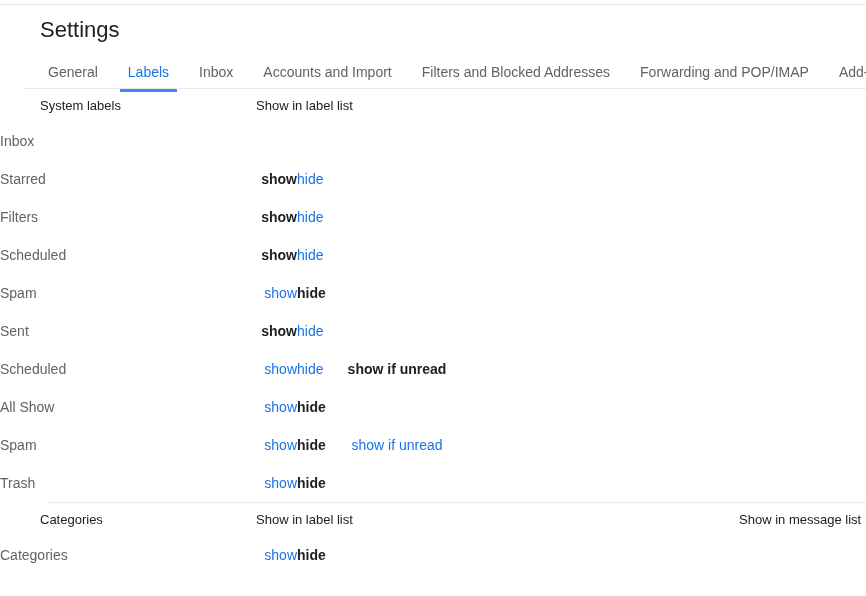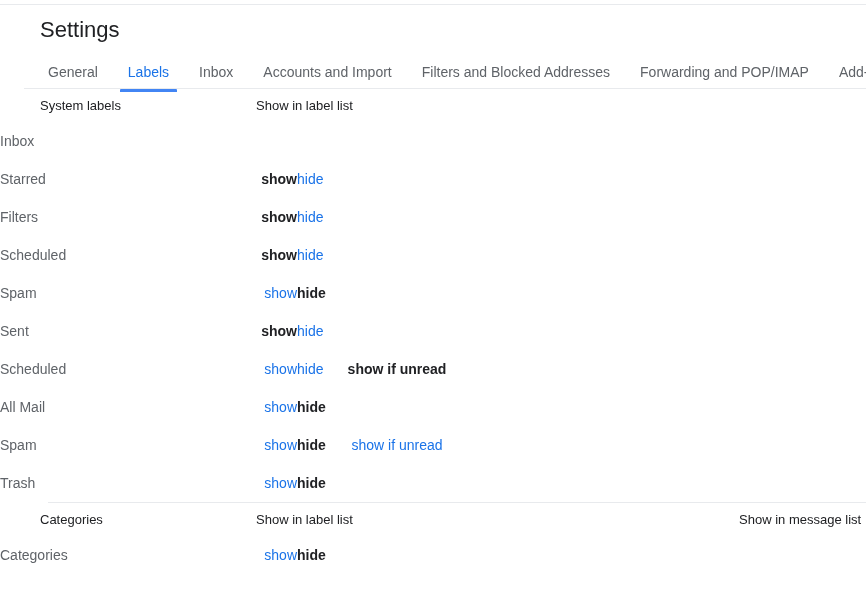--- a/index.html
+++ b/index.html
@@ -269,7 +269,7 @@
             <td></td>
           </tr>
           <tr class="label-row">
-            <td class="label-name">All Mail</td>
+            <td class="label-name">All Show</td>
             <td class="opt opt-show"><span class="lnk">show</span></td>
             <td class="opt opt-hide"><span class="cur">hide</span></td>
             <td class="opt opt-unread"></td>

